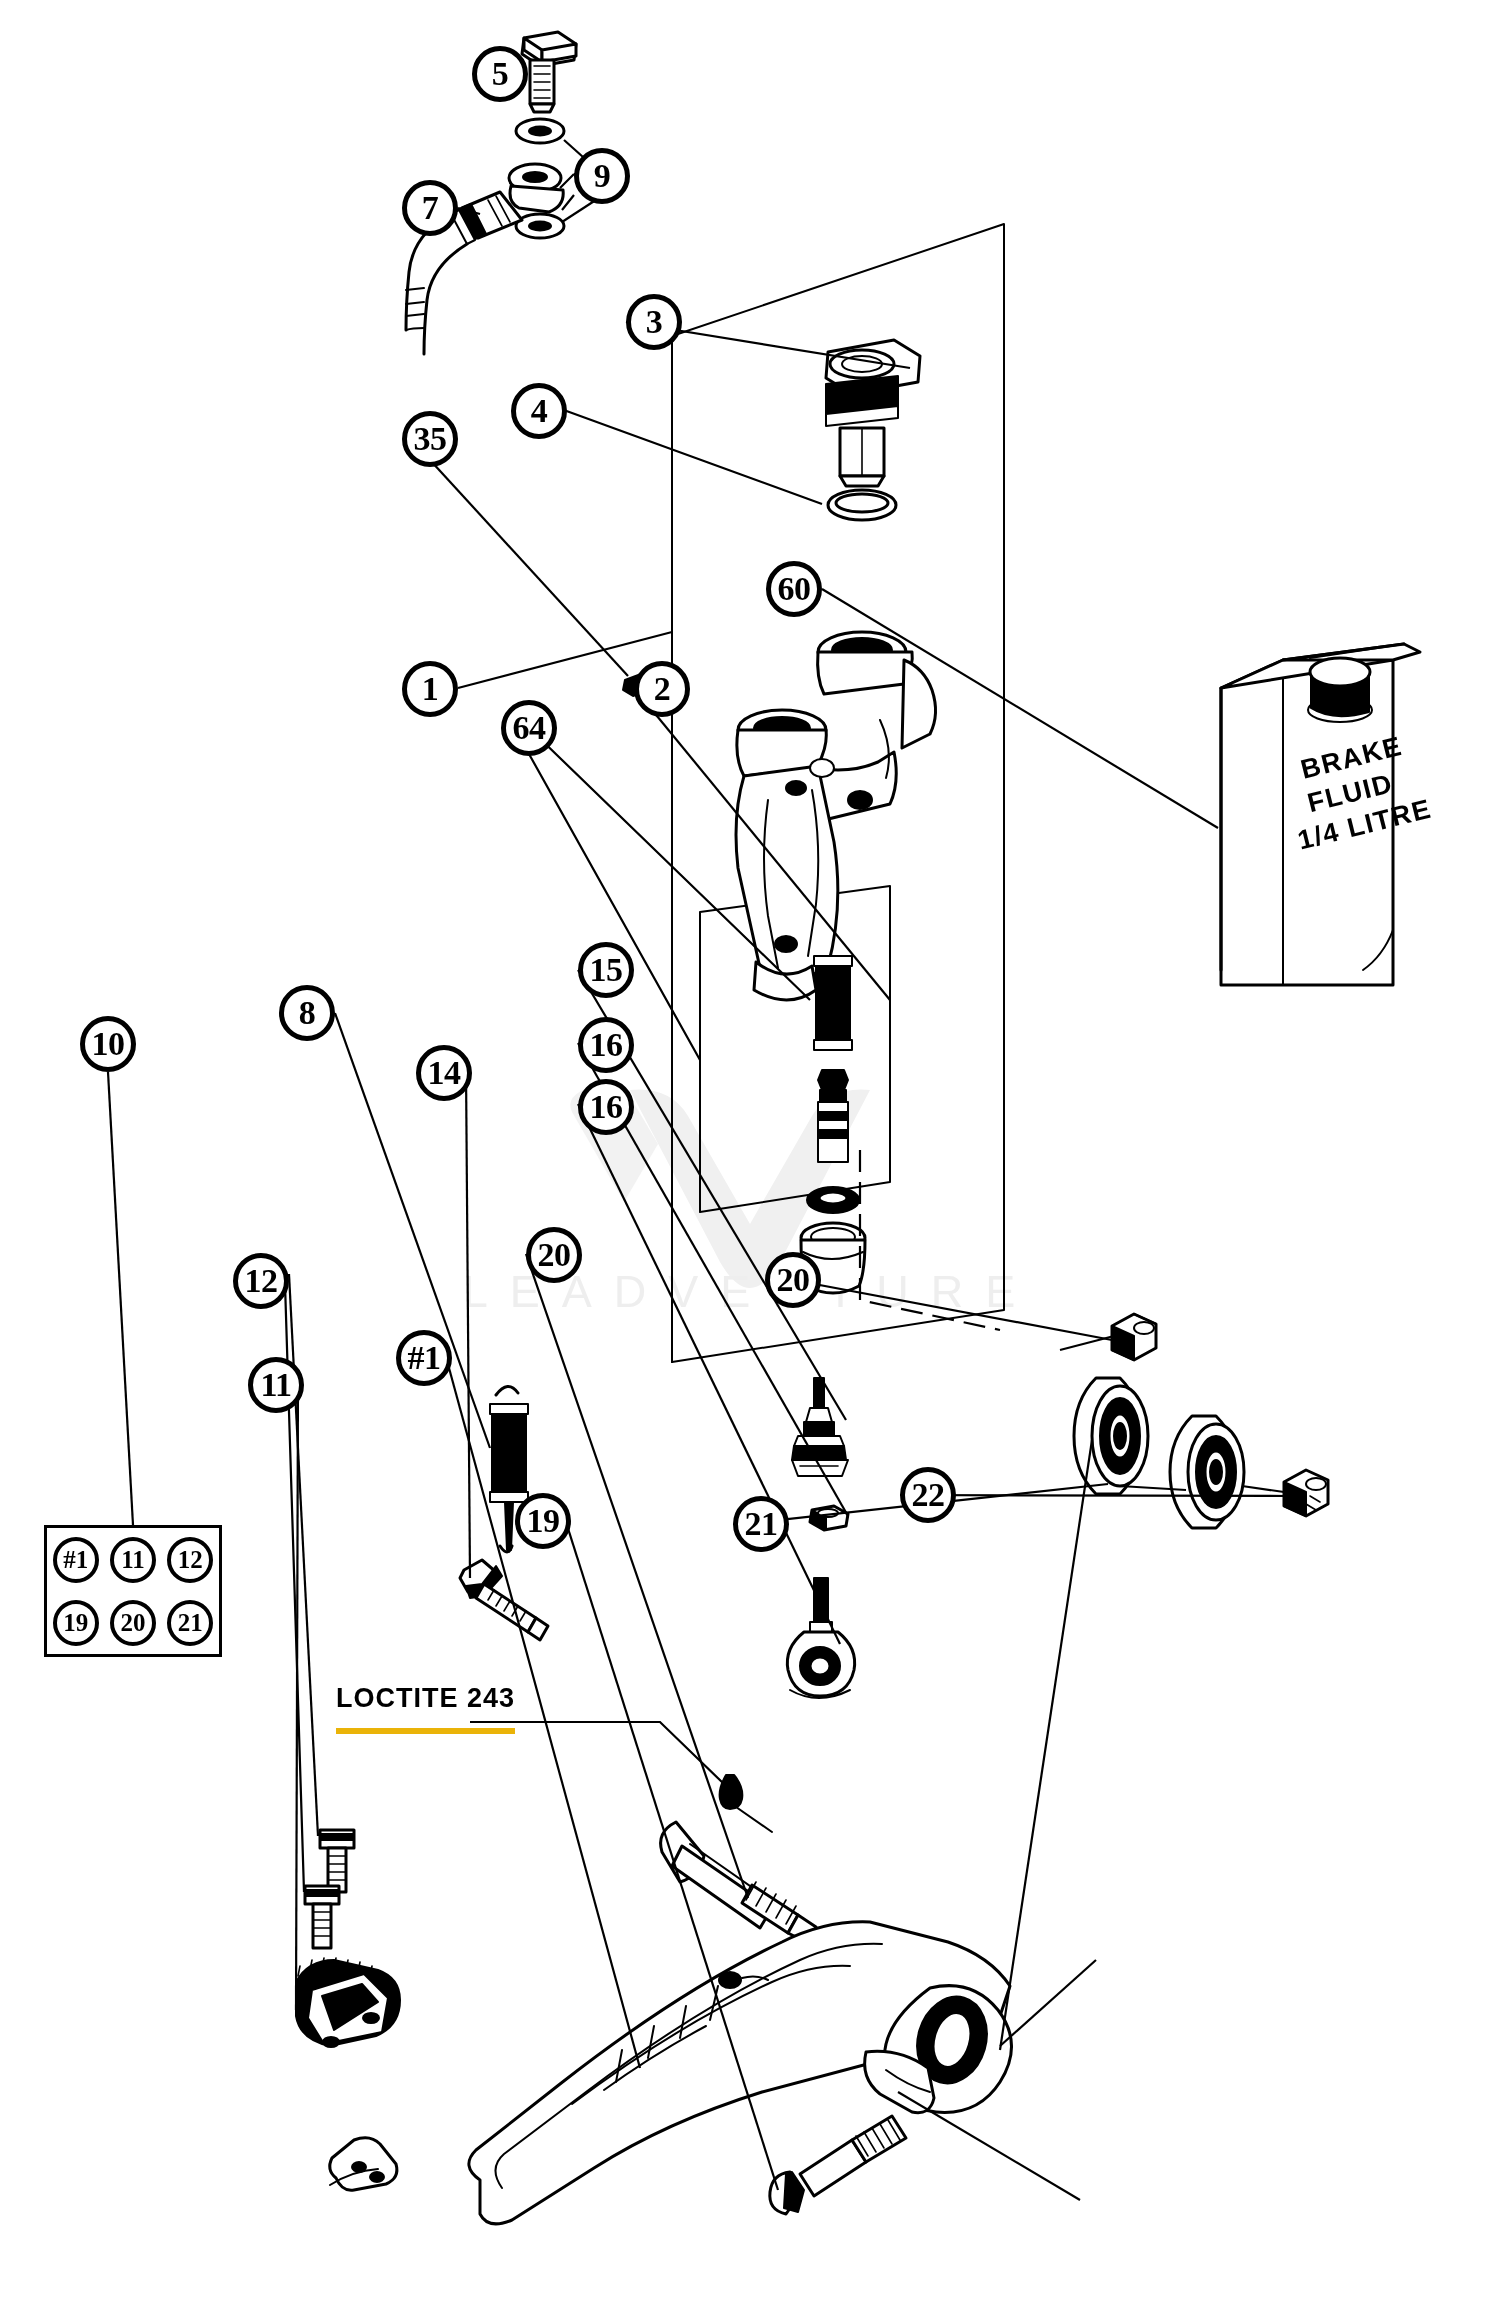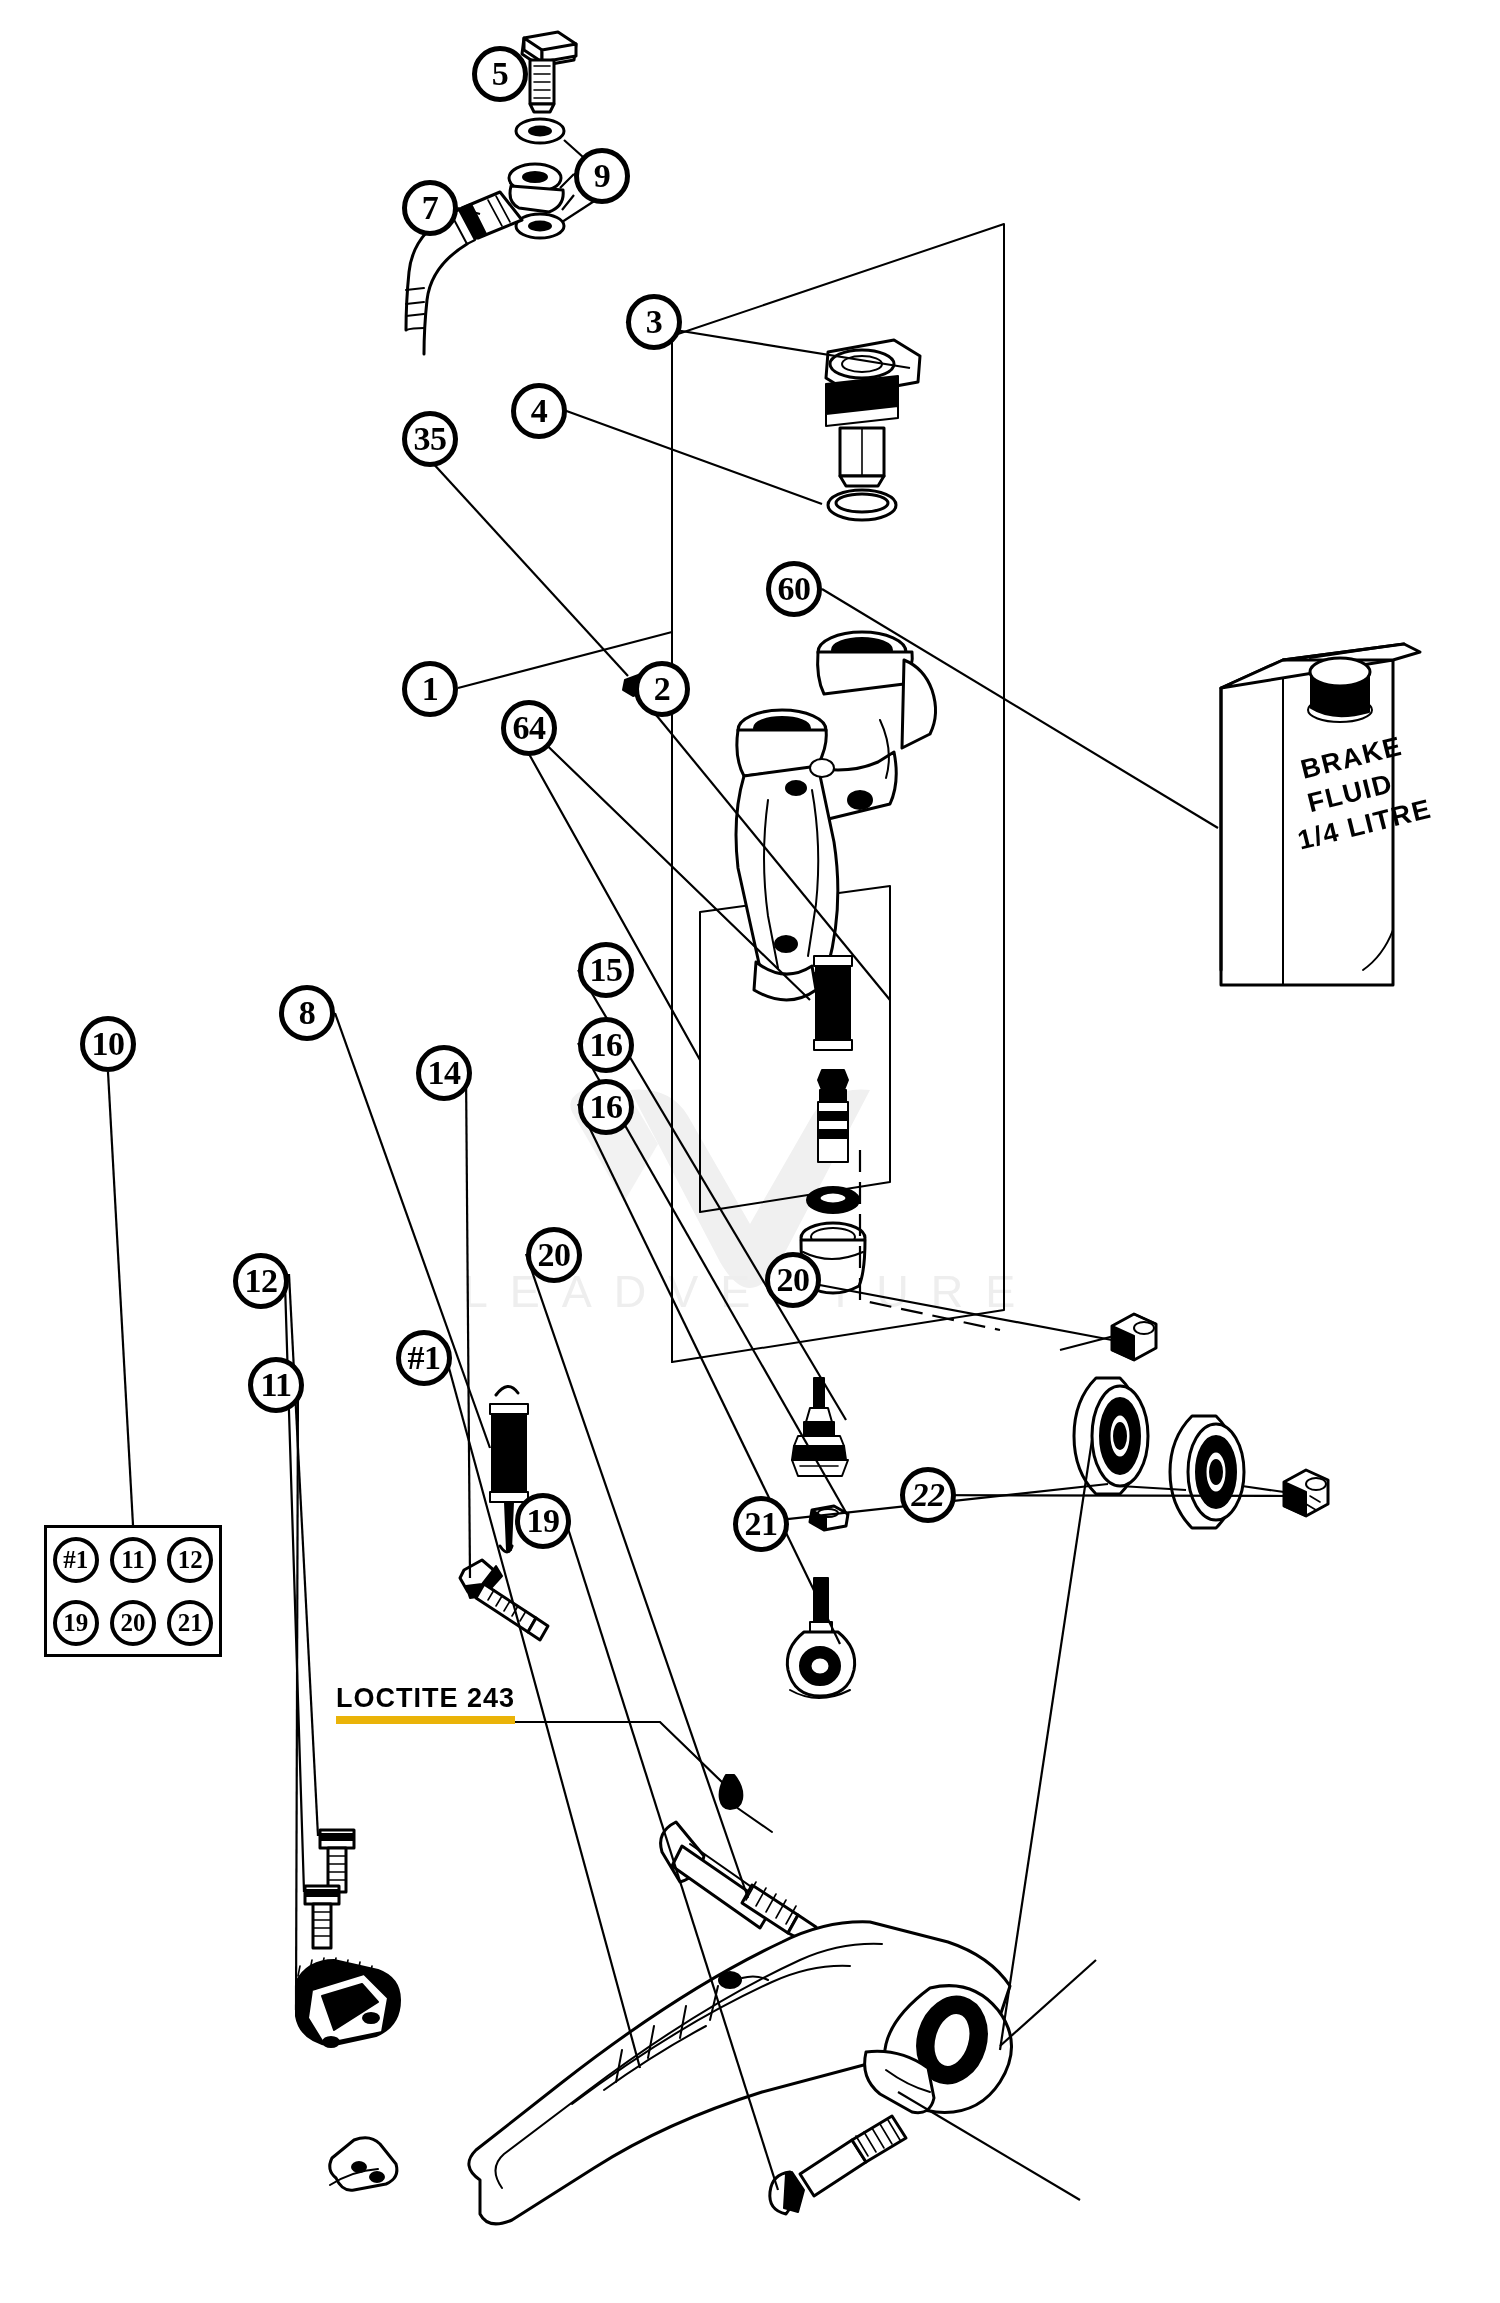--- a/index.html
+++ b/index.html
@@ -561,7 +561,7 @@
           <span>#1</span>
         </div>
       </div>
-      <div class="callout cal-lg" style="left: 900px; top: 1467px; font-style: italic;">
+      <div class="callout cal-lg" style="left: 900px; top: 1467px;">
         <div class="bub">
           <span>22</span>
         </div>

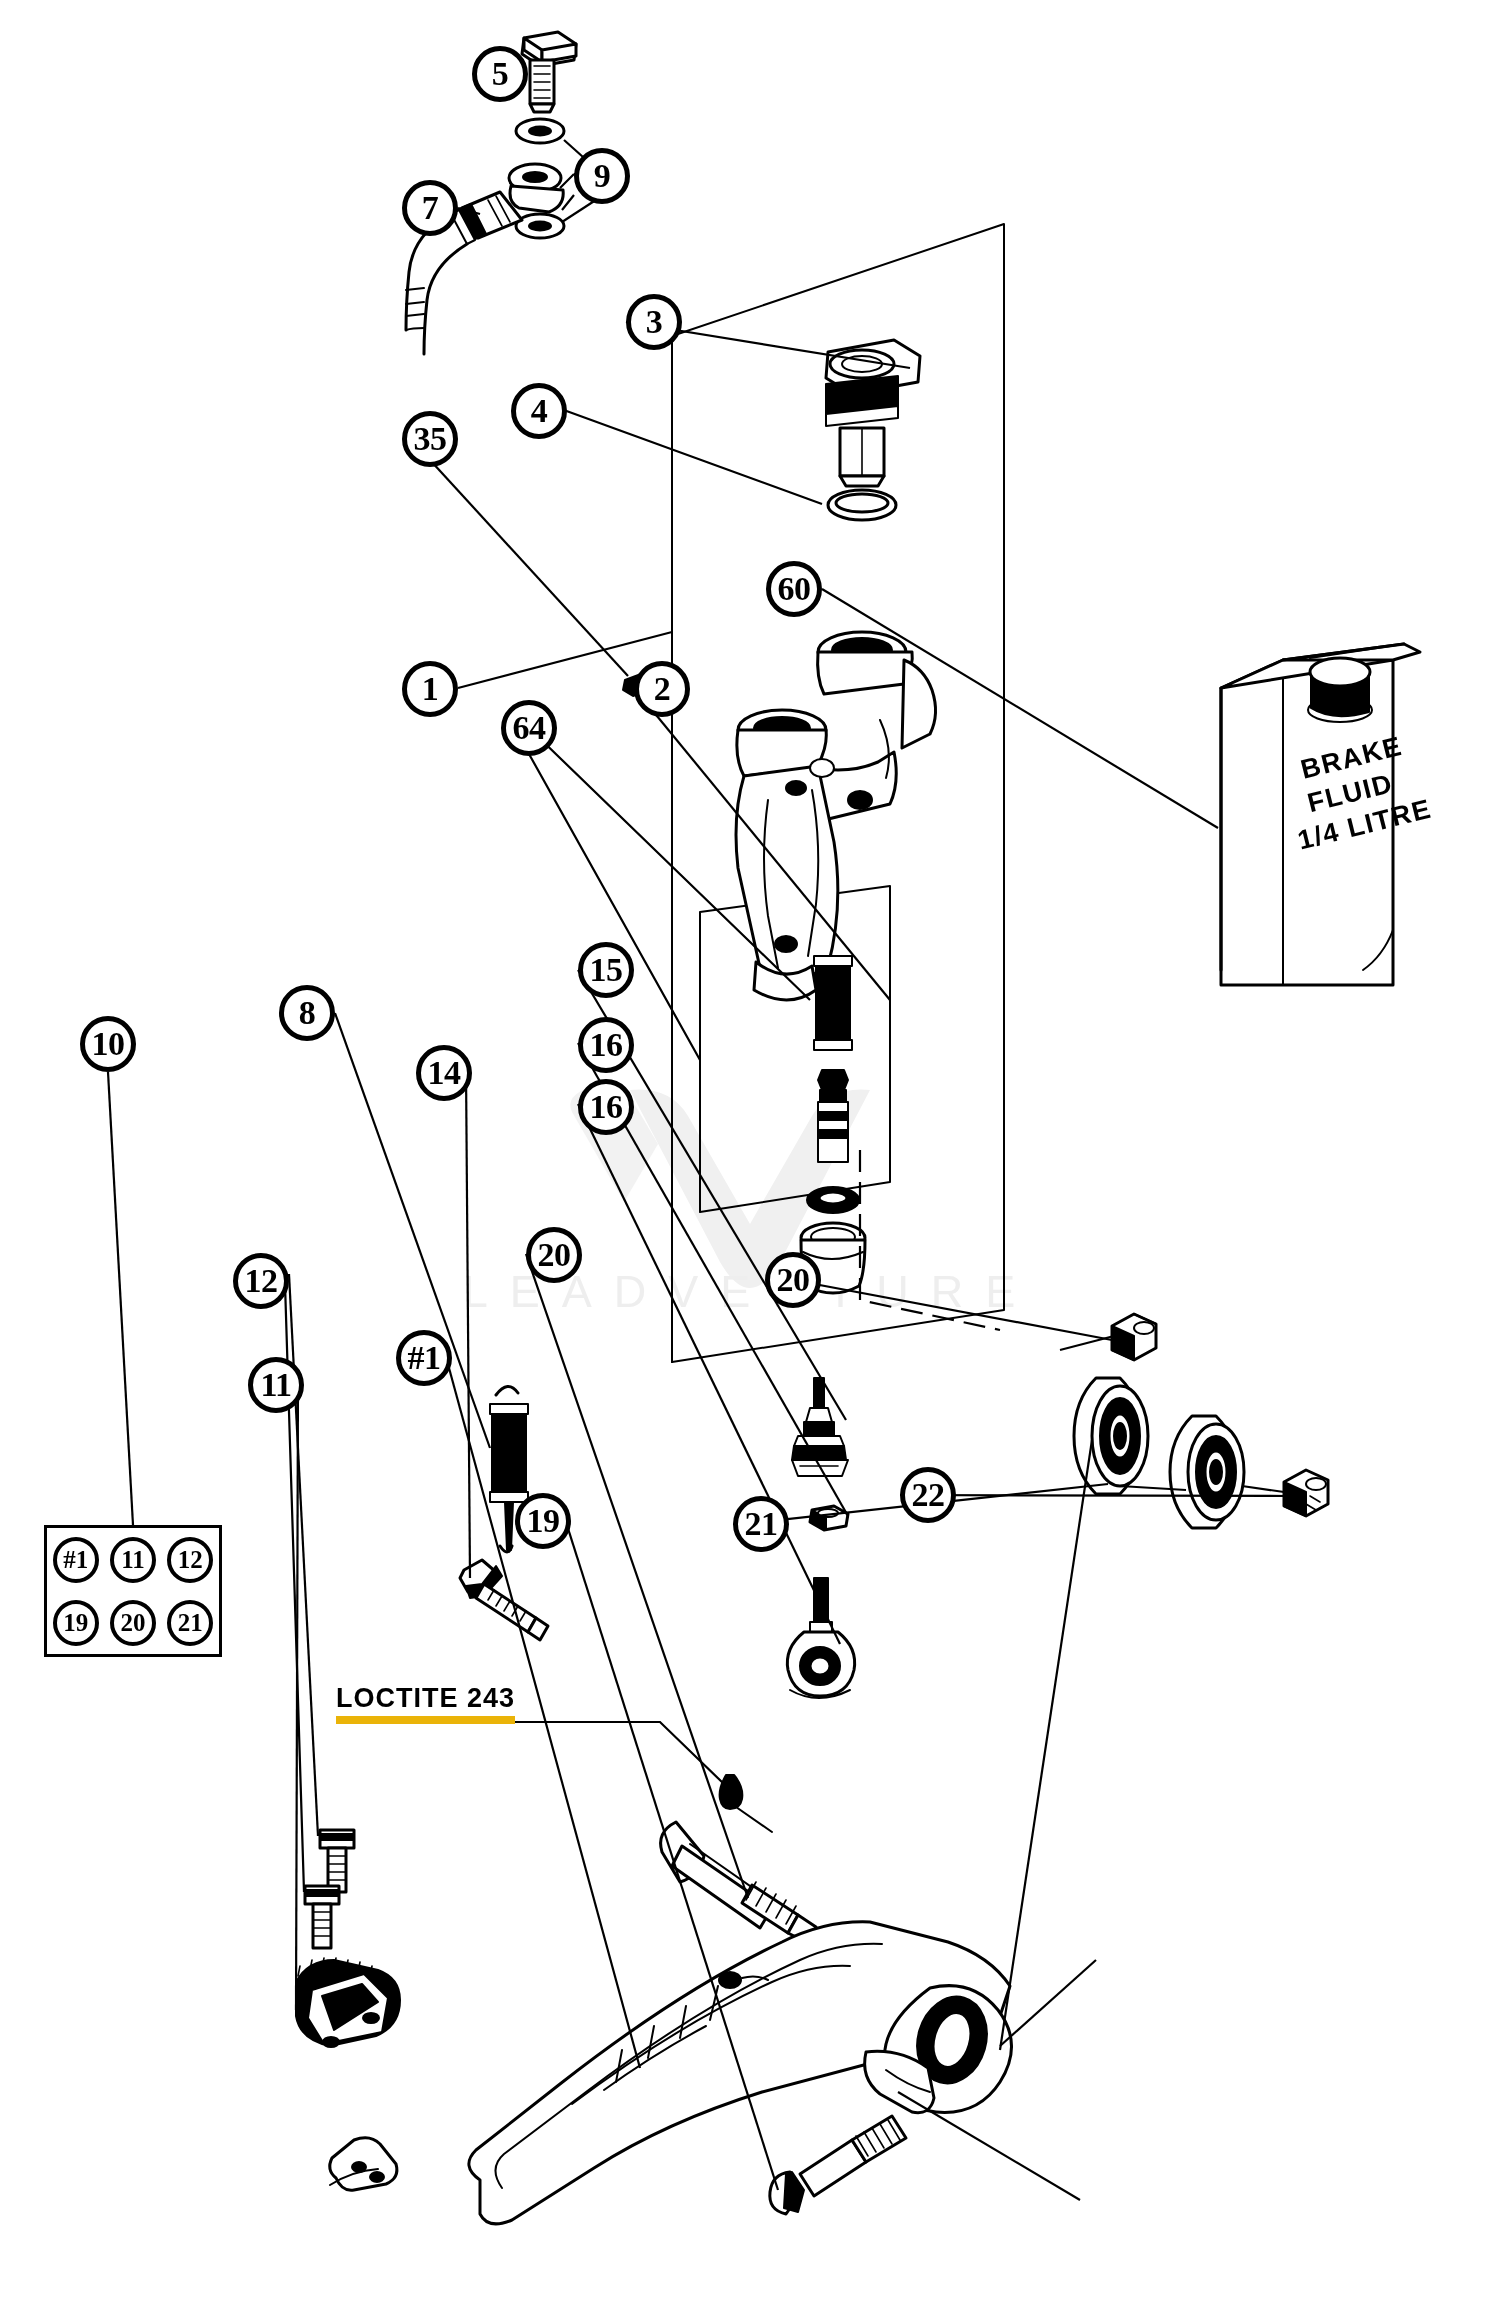--- a/index.html
+++ b/index.html
@@ -58,8 +58,8 @@
     font-family:"Liberation Sans", sans-serif;
     font-weight:bold;font-size:27px;color:#000;
     letter-spacing:1px;
-    border-bottom:8px solid #eab308;
-    padding-bottom:2px;
+    border-bottom:6px solid #eab308;
+    padding-bottom:14px;
   }
 
   #footer{

